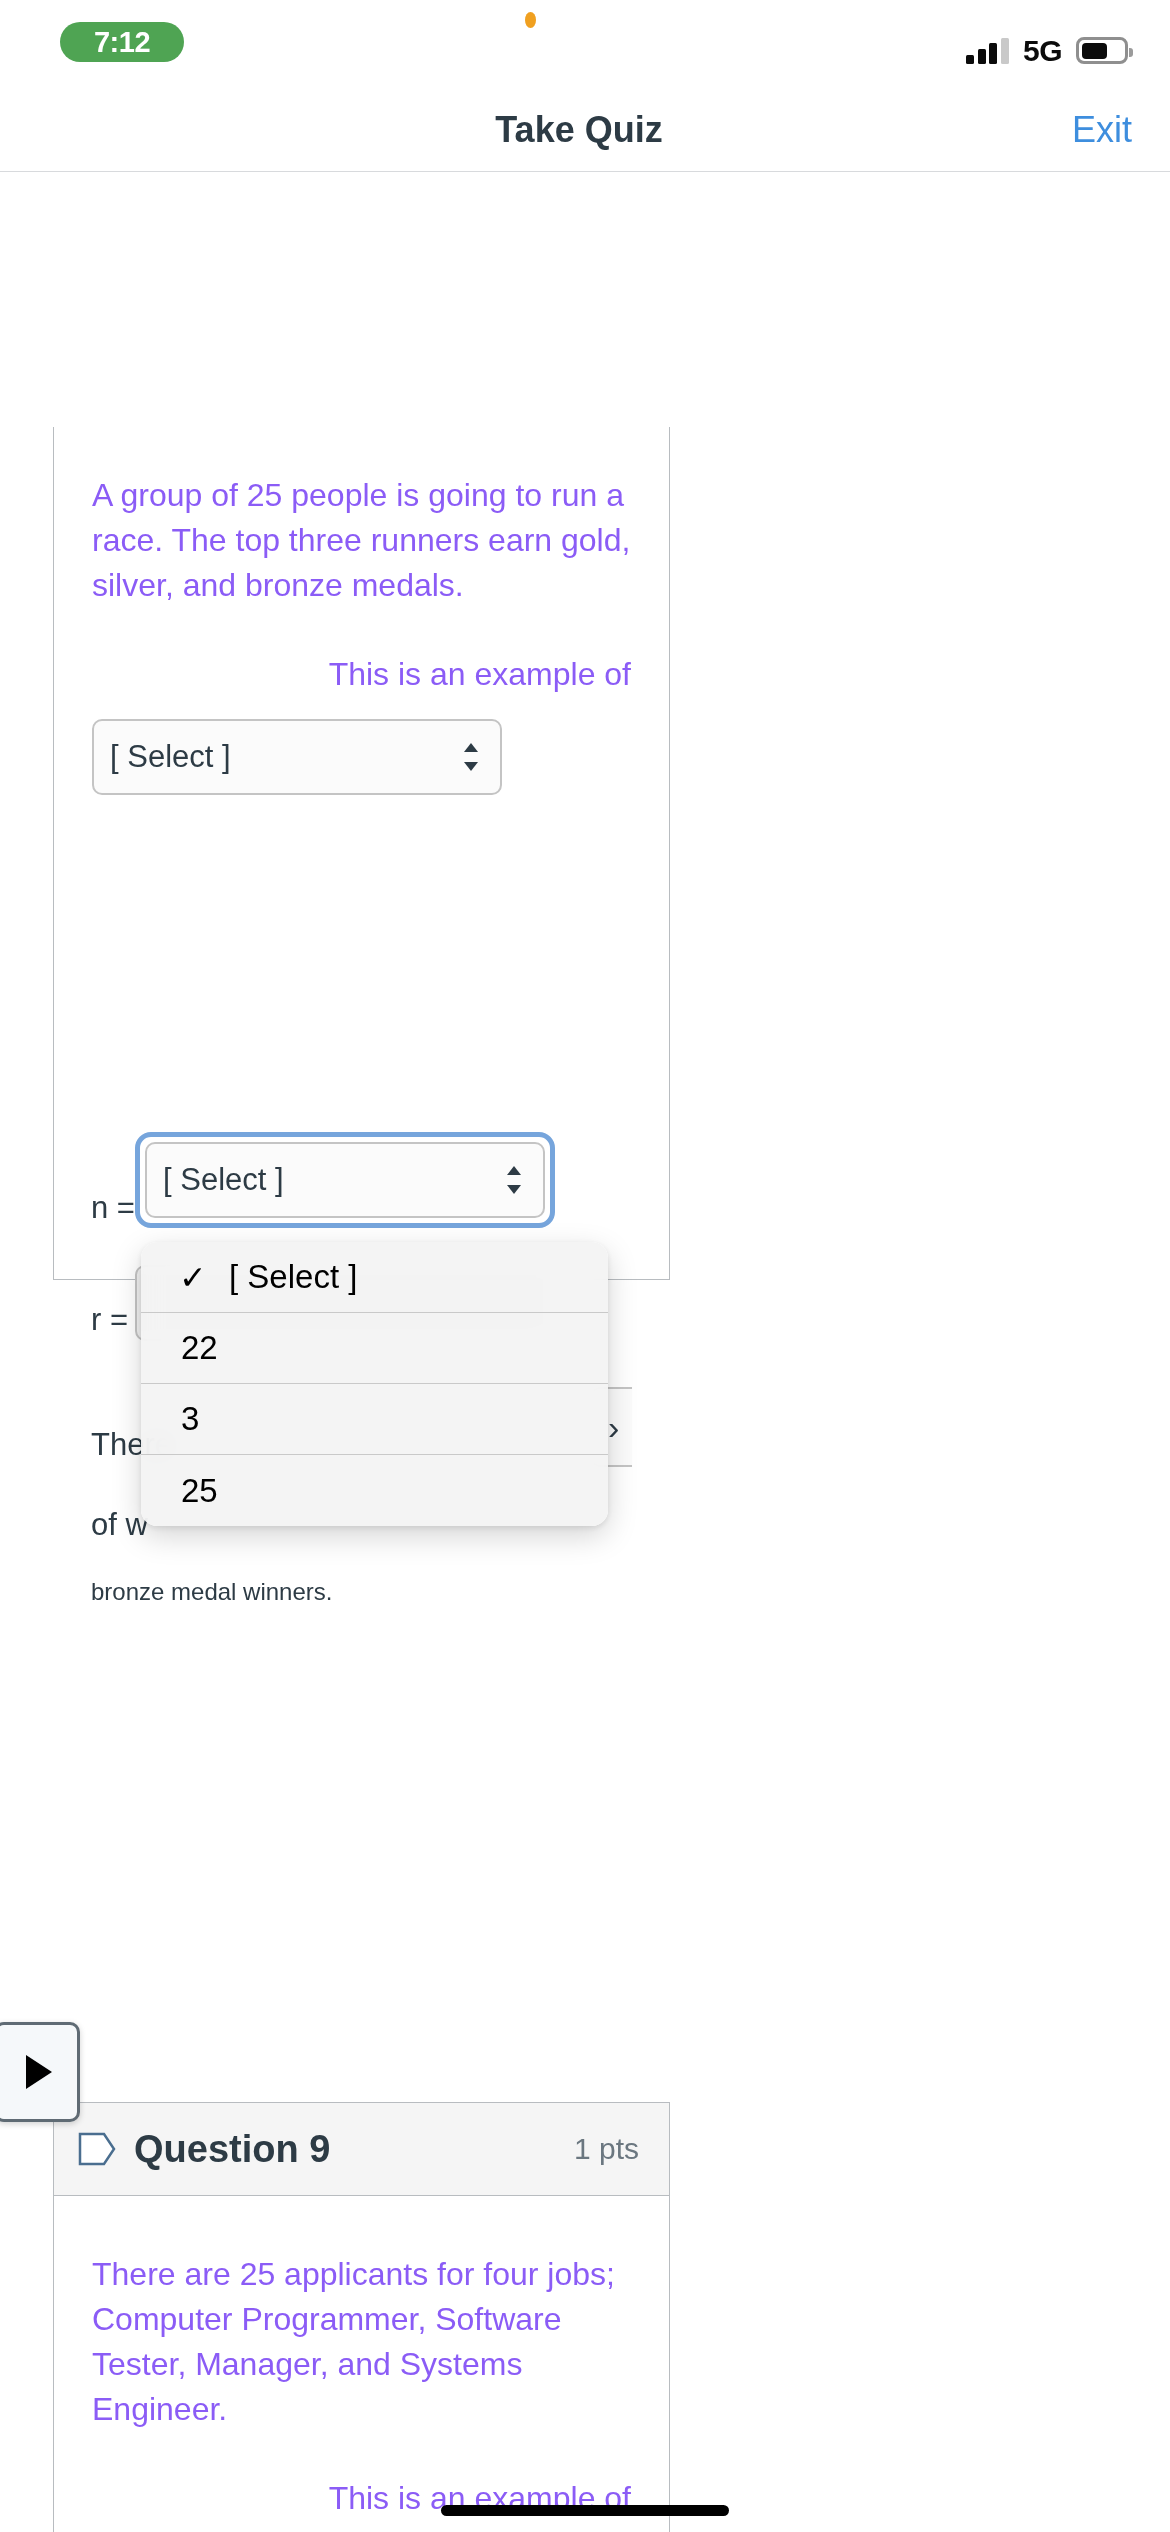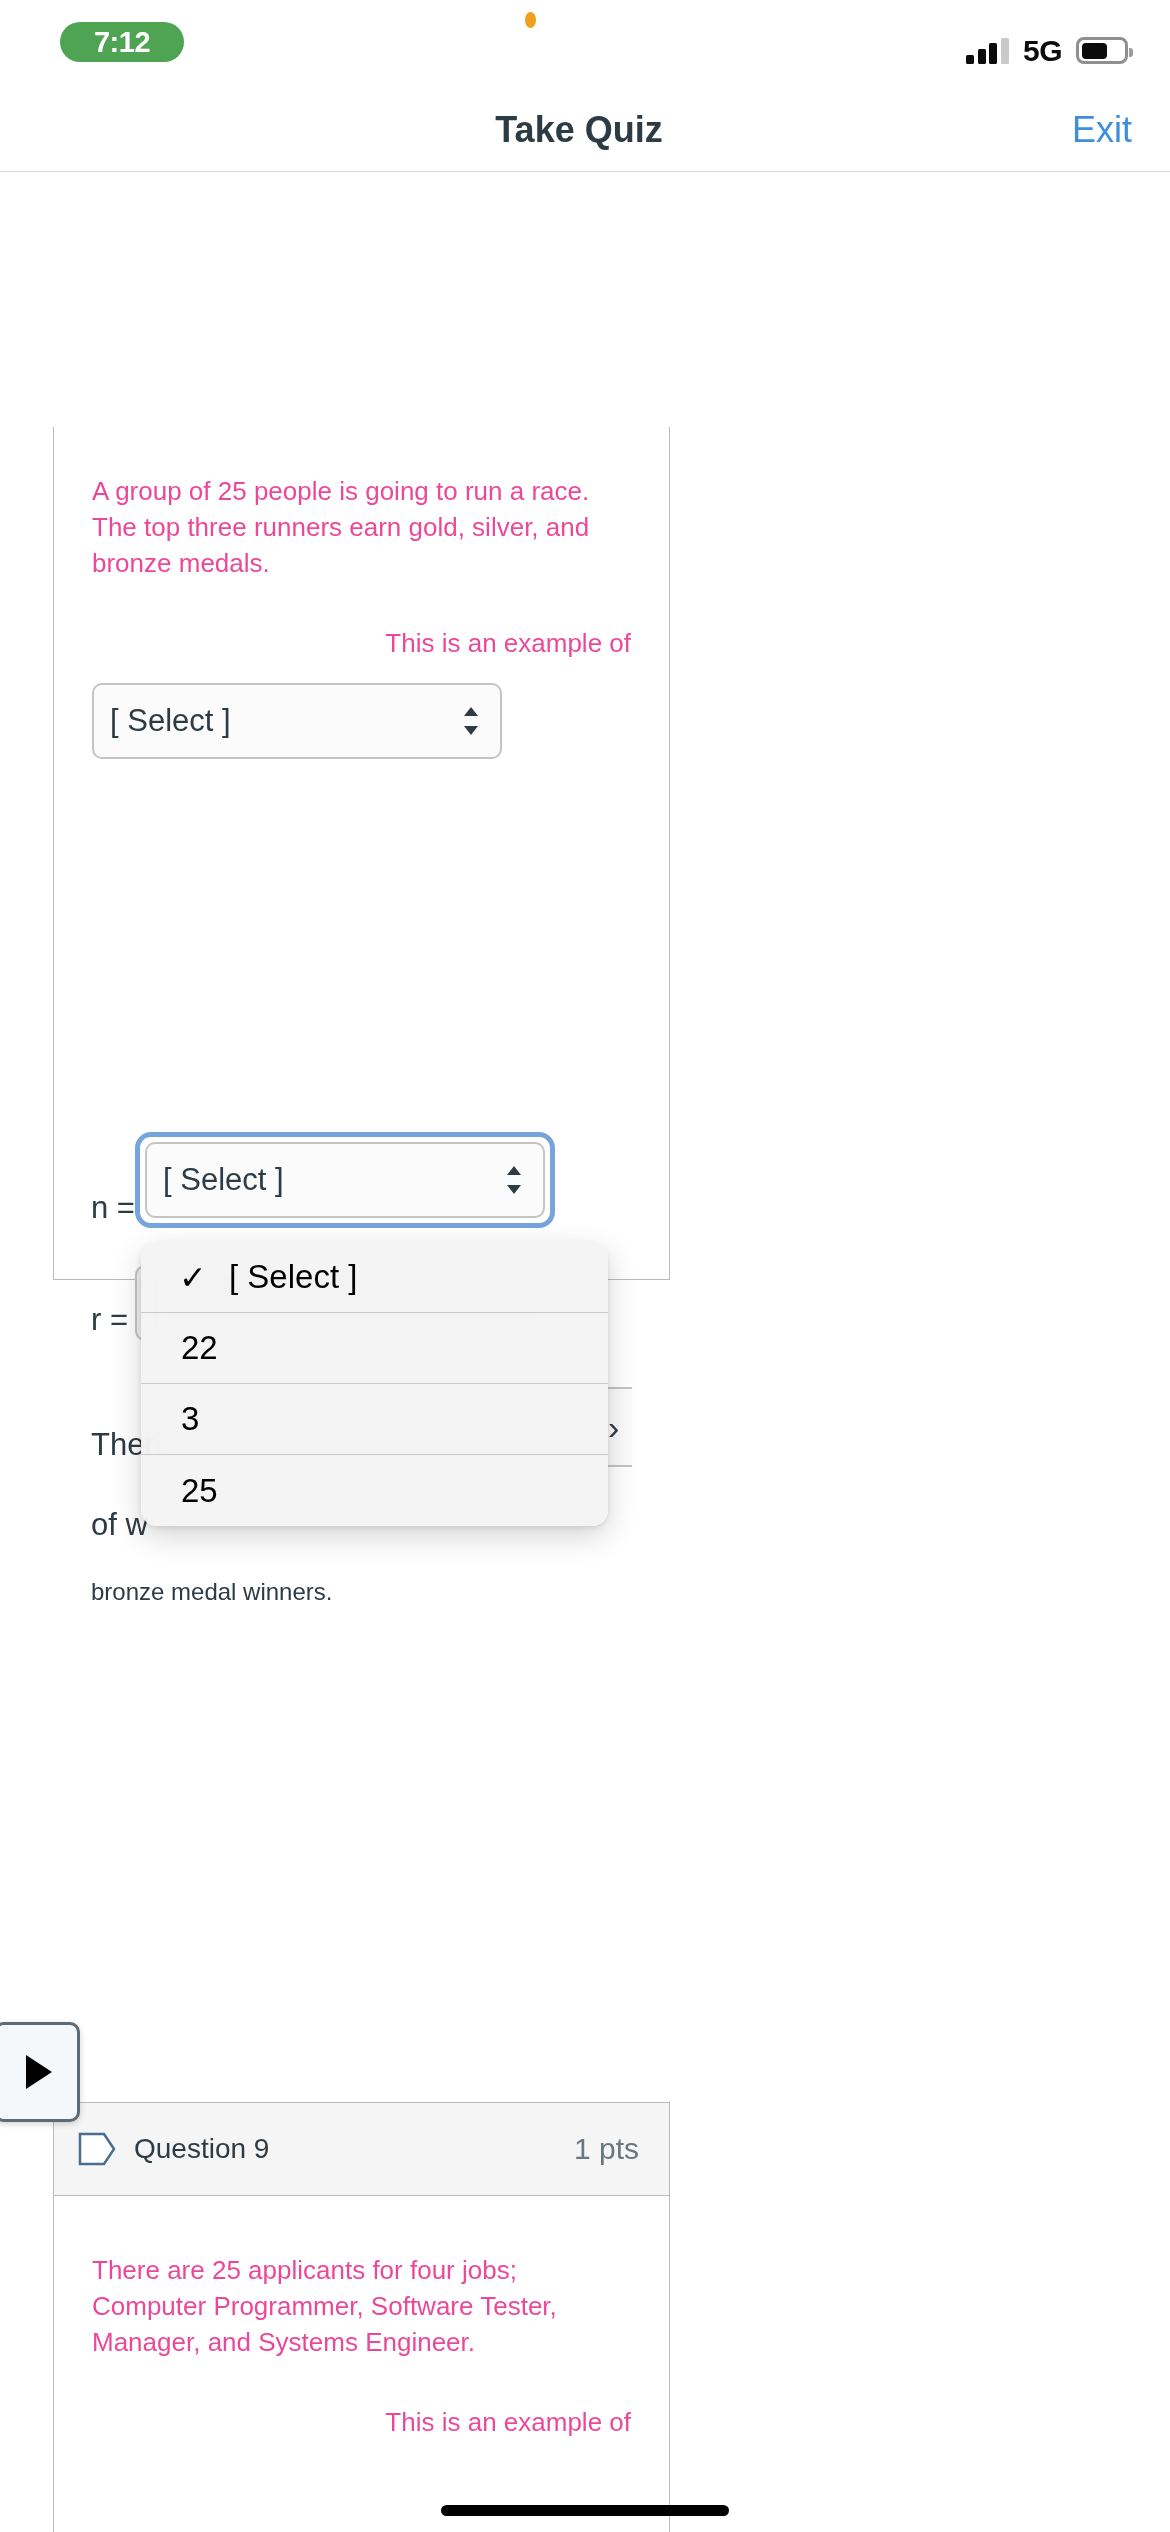--- a/index.html
+++ b/index.html
@@ -143,9 +143,9 @@
     padding: 46px 38px 0 38px;
   }
   .q-text {
-    font-size: 26px;
-    line-height: 36px;
-    color: #ec4899;
+    font-size: 32px;
+    line-height: 45px;
+    color: #8b5cf6;
     font-weight: 300;
   }
   .q-text.spaced { margin-top: 44px; text-align: right; }

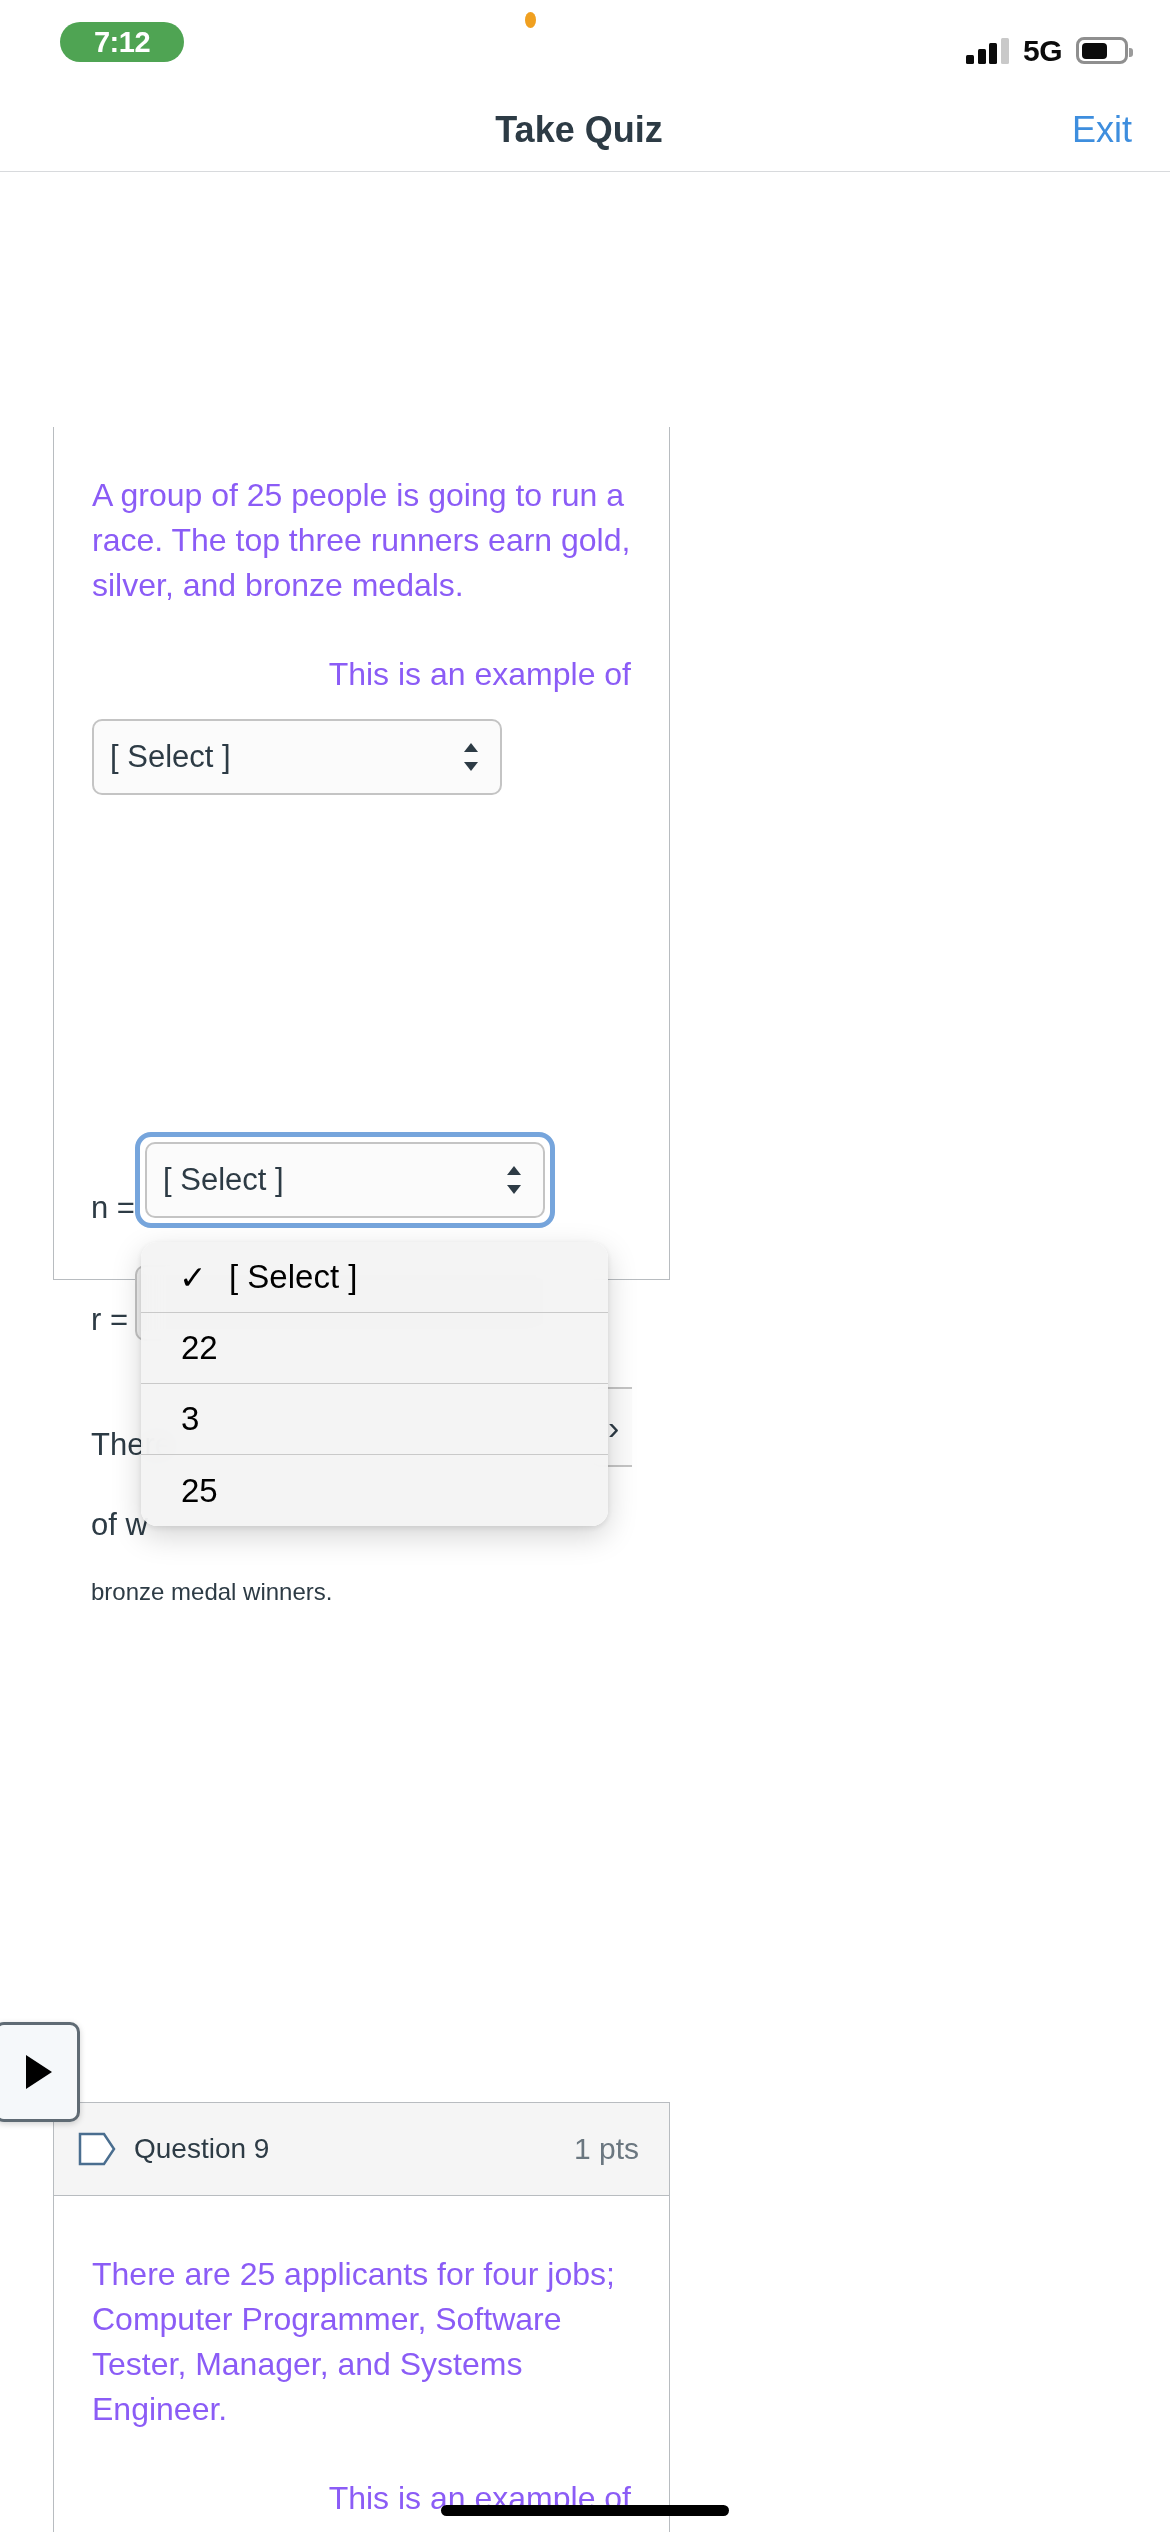--- a/index.html
+++ b/index.html
@@ -339,8 +339,8 @@
   }
   .flag-icon { width: 42px; height: 42px; flex: none; margin-right: 16px; }
   .q-header .title {
-    font-size: 28px;
-    font-weight: 400;
+    font-size: 38px;
+    font-weight: 700;
     color: #2D3B45;
     flex: 1;
   }

